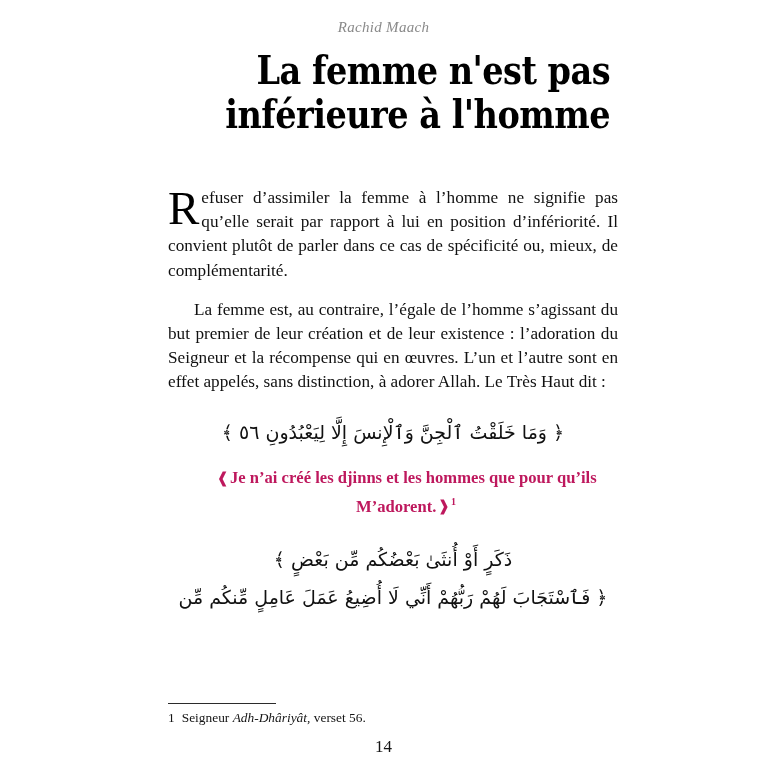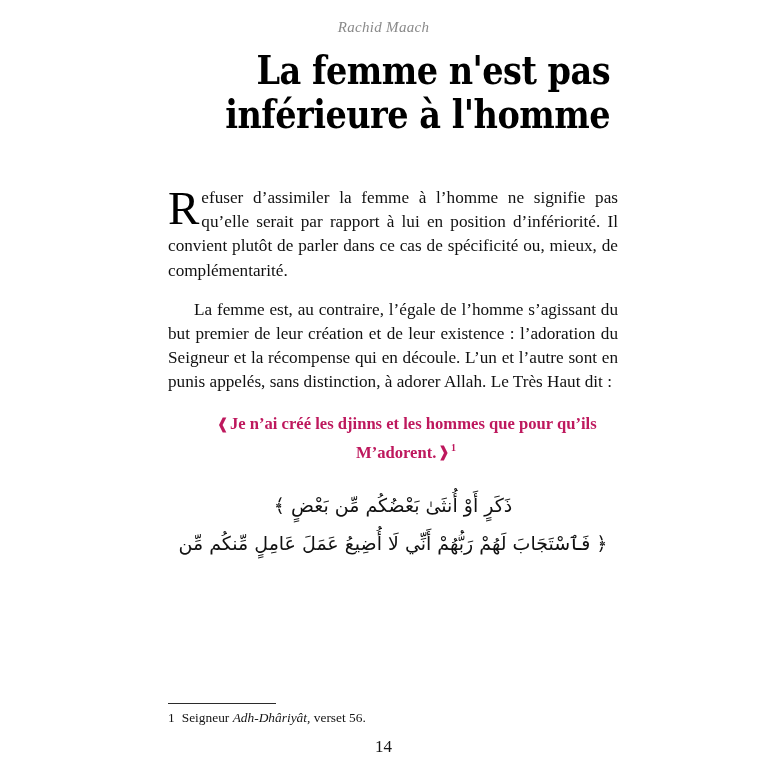--- a/index.html
+++ b/index.html
@@ -181,7 +181,7 @@
       <span class="dropcap">R</span><span>efuser d’assimiler la femme à l’homme ne signifie pas qu’elle serait par rapport à lui en position d’infériorité. Il convient plutôt de parler dans ce cas de spécificité ou, mieux, de complémentarité.</span>
     </p>
 
-    <p class="body indent">La femme est, au contraire, l’égale de l’homme s’agissant du but premier de leur création et de leur existence : l’adoration du Seigneur et la récompense qui en découle. L’un et l’autre sont en punis appelés, sans distinction, à adorer Allah. Le Très Haut dit :</p>
+    <p class="body indent">La femme est, au contraire, l’égale de l’homme s’agissant du but premier de leur création et de leur existence : l’adoration du Seigneur et la récompense qui en œuvres. L’un et l’autre sont en effet appelés, sans distinction, à adorer Allah. Le Très Haut dit :</p>
 
 
     <div class="translation">

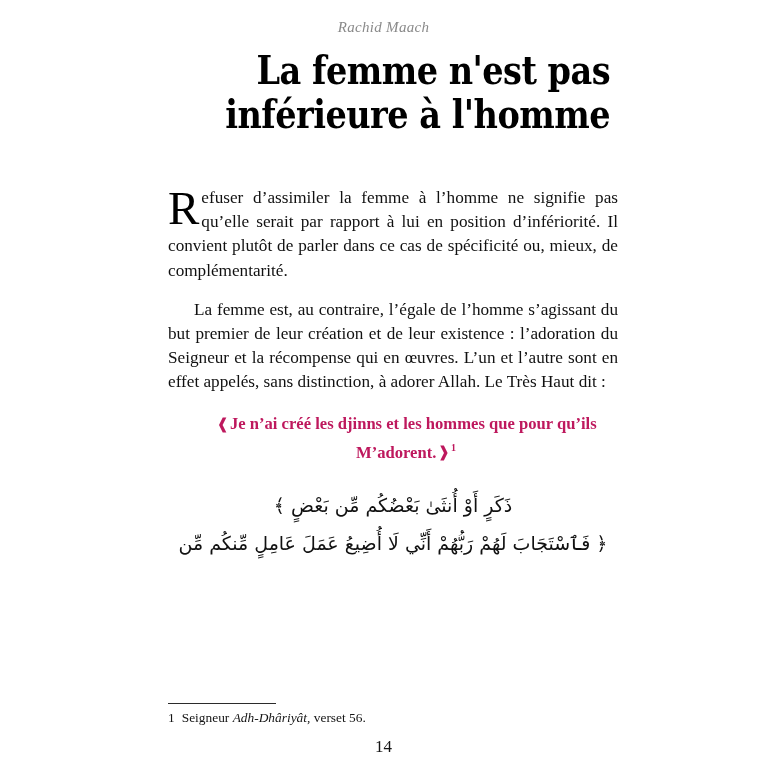--- a/index.html
+++ b/index.html
@@ -183,6 +183,7 @@
 
     <p class="body indent">La femme est, au contraire, l’égale de l’homme s’agissant du but premier de leur création et de leur existence : l’adoration du Seigneur et la récompense qui en œuvres. L’un et l’autre sont en effet appelés, sans distinction, à adorer Allah. Le Très Haut dit :</p>
 
+    <div class="arabic">﴿ وَمَا خَلَقْتُ ٱلْجِنَّ وَٱلْإِنسَ إِلَّا لِيَعْبُدُونِ ٥٦ ﴾</div>
 
     <div class="translation">
       <span class="brk">❰</span><span>Je n’ai créé les djinns et les hommes que pour qu’ils M’adorent.</span><span class="brk">❱</span><sup>1</sup>

